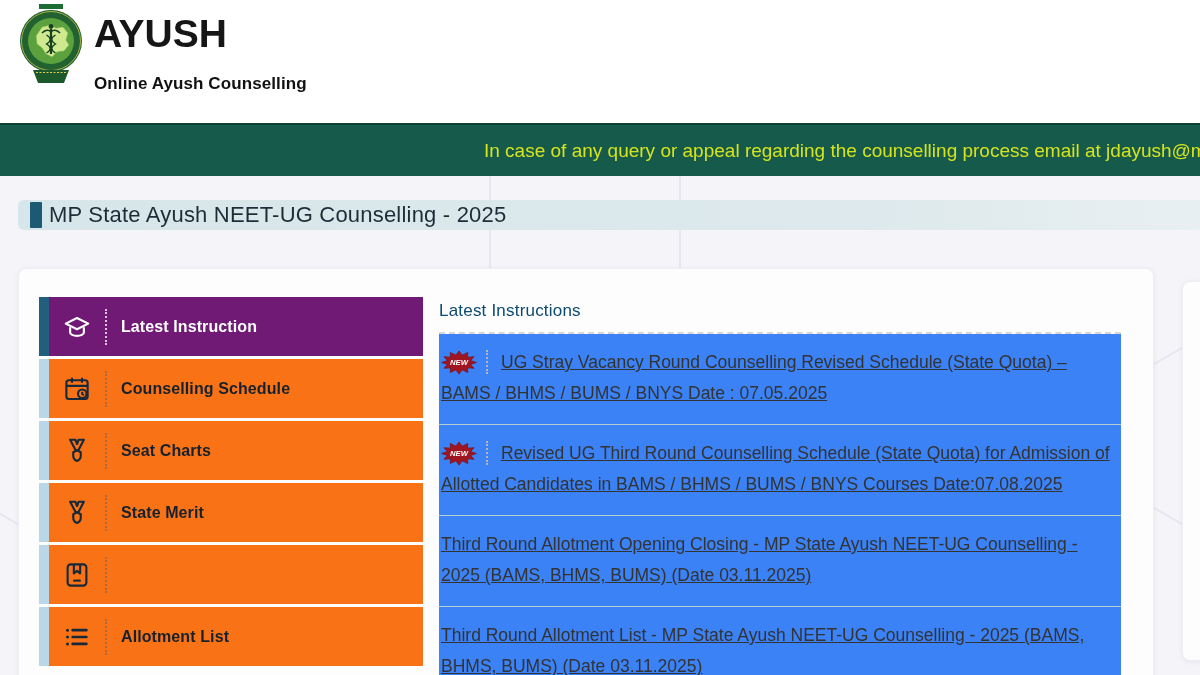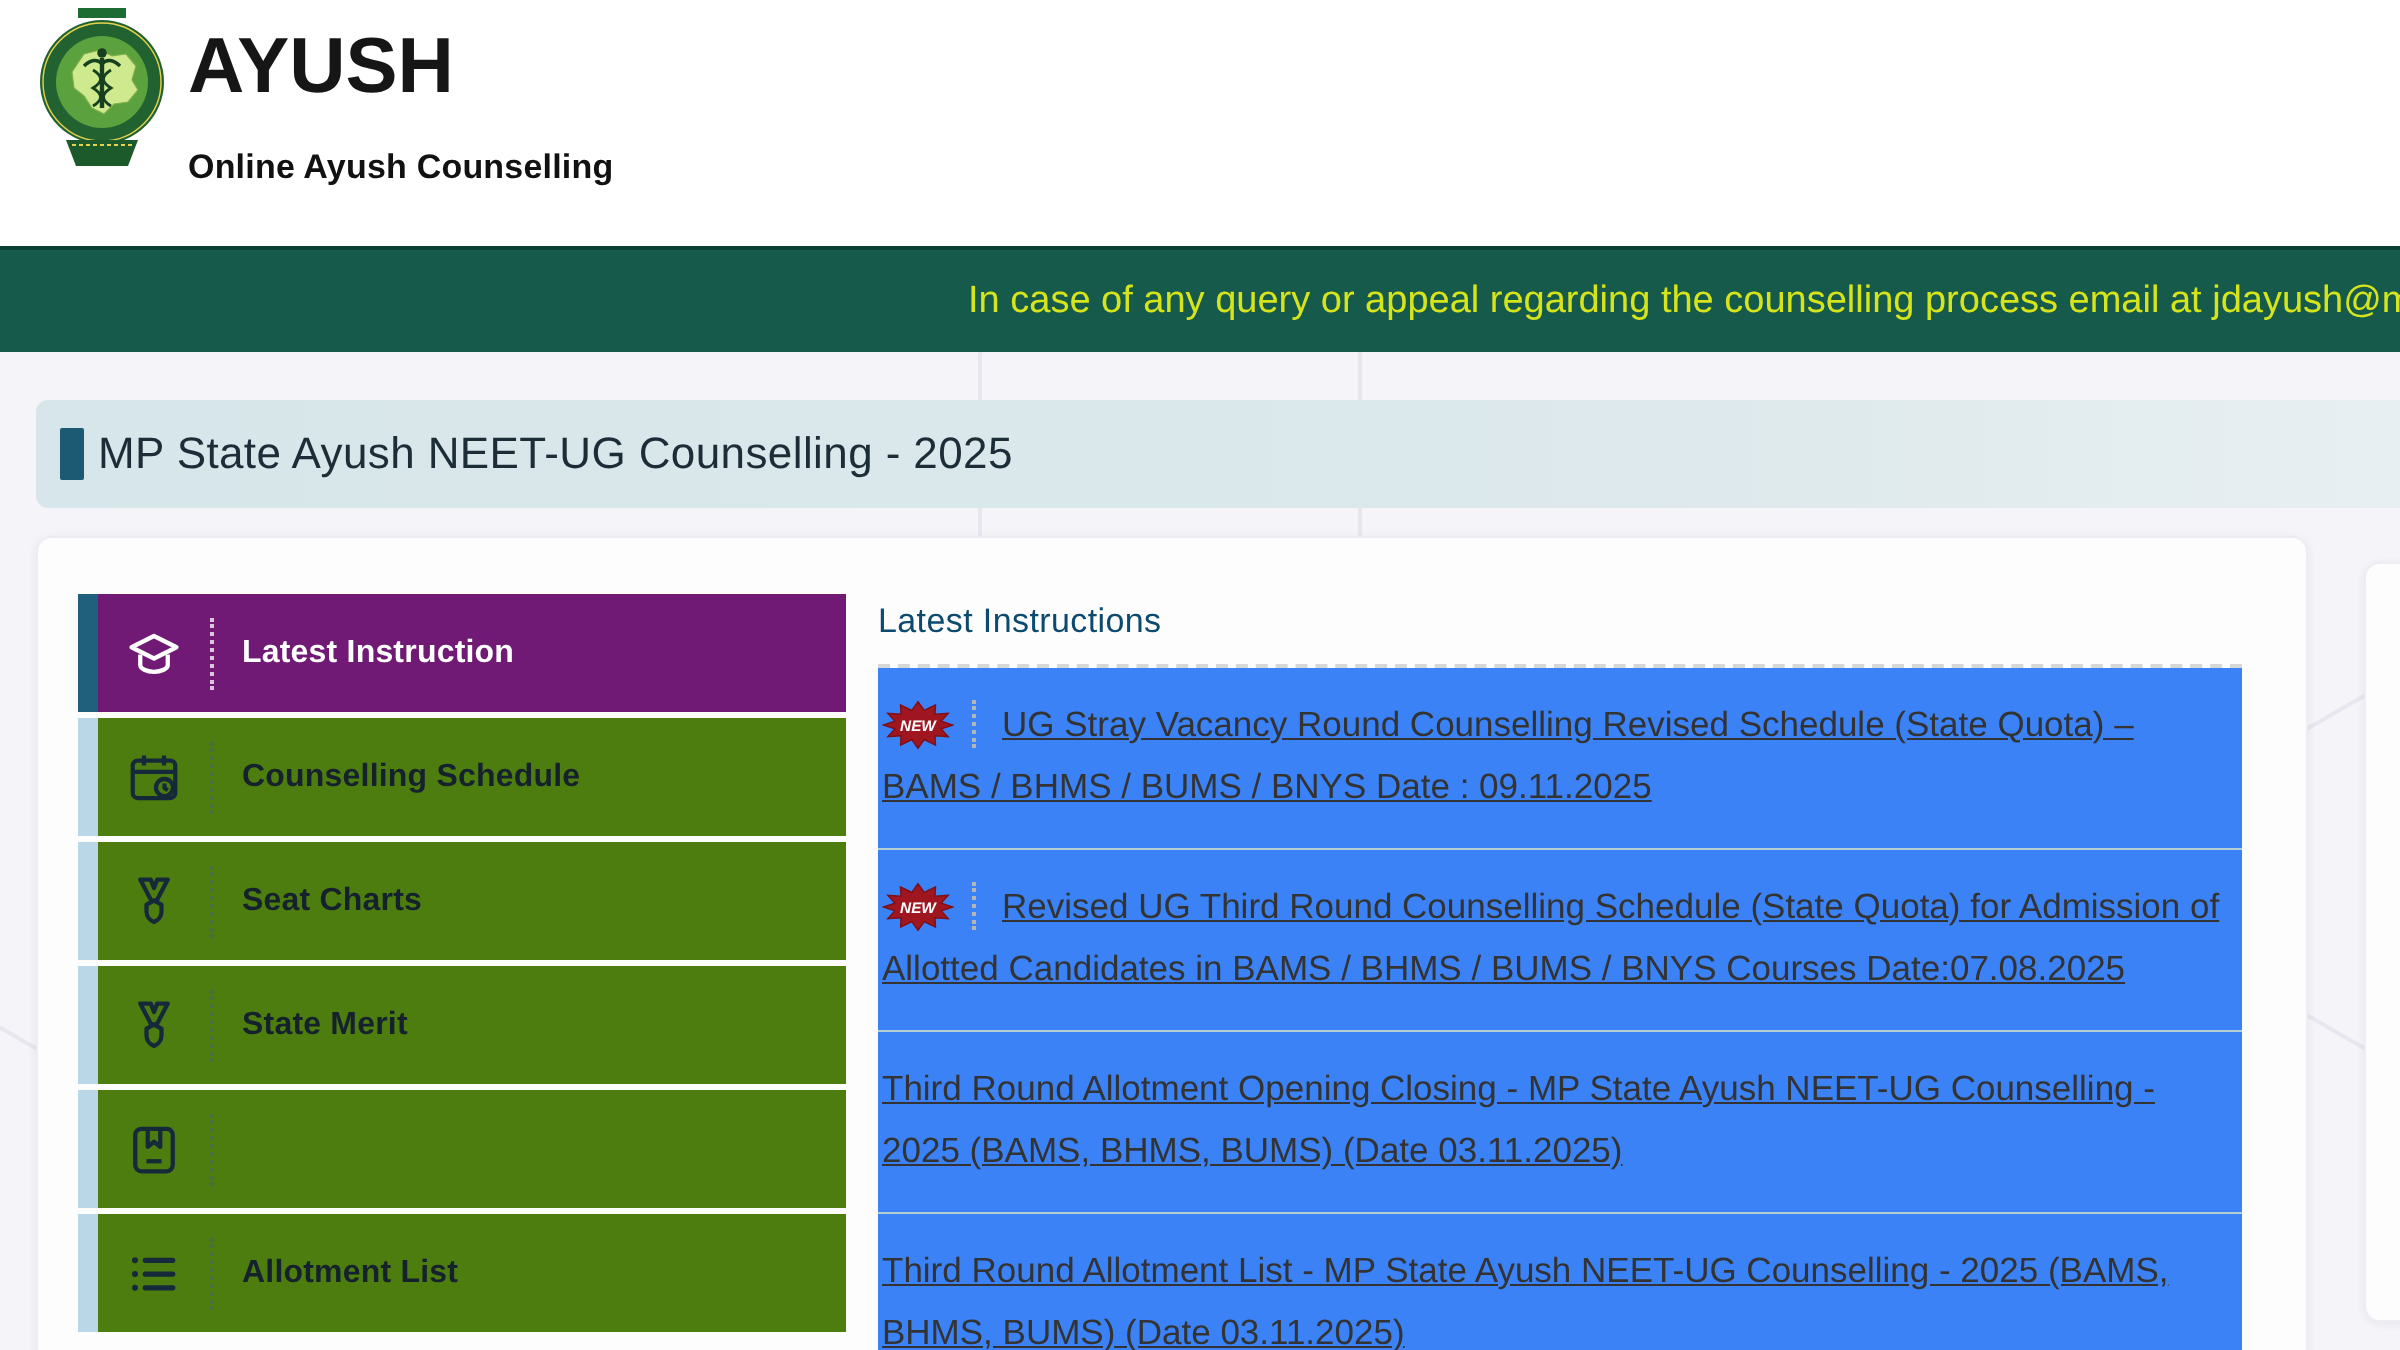--- a/index.html
+++ b/index.html
@@ -25,7 +25,7 @@
   .hexbg { position:absolute; top:176px; left:0; z-index:0; }
 
   
-  .titlebar { position:absolute; top:200px; left:18px; width:1182px; height:54px;
+  .titlebar { position:absolute; top:200px; left:18px; width:1182px; height:30px;
               background:linear-gradient(90deg,#d7e6ea 0%,#dde9ec 70%,#e8eff2 100%);
               border-radius:6px 0 0 6px; display:flex; align-items:center; z-index:2; }
   .accent { width:12px; height:26px; background:#1c5a73; margin-left:12px; border-radius:1px; }

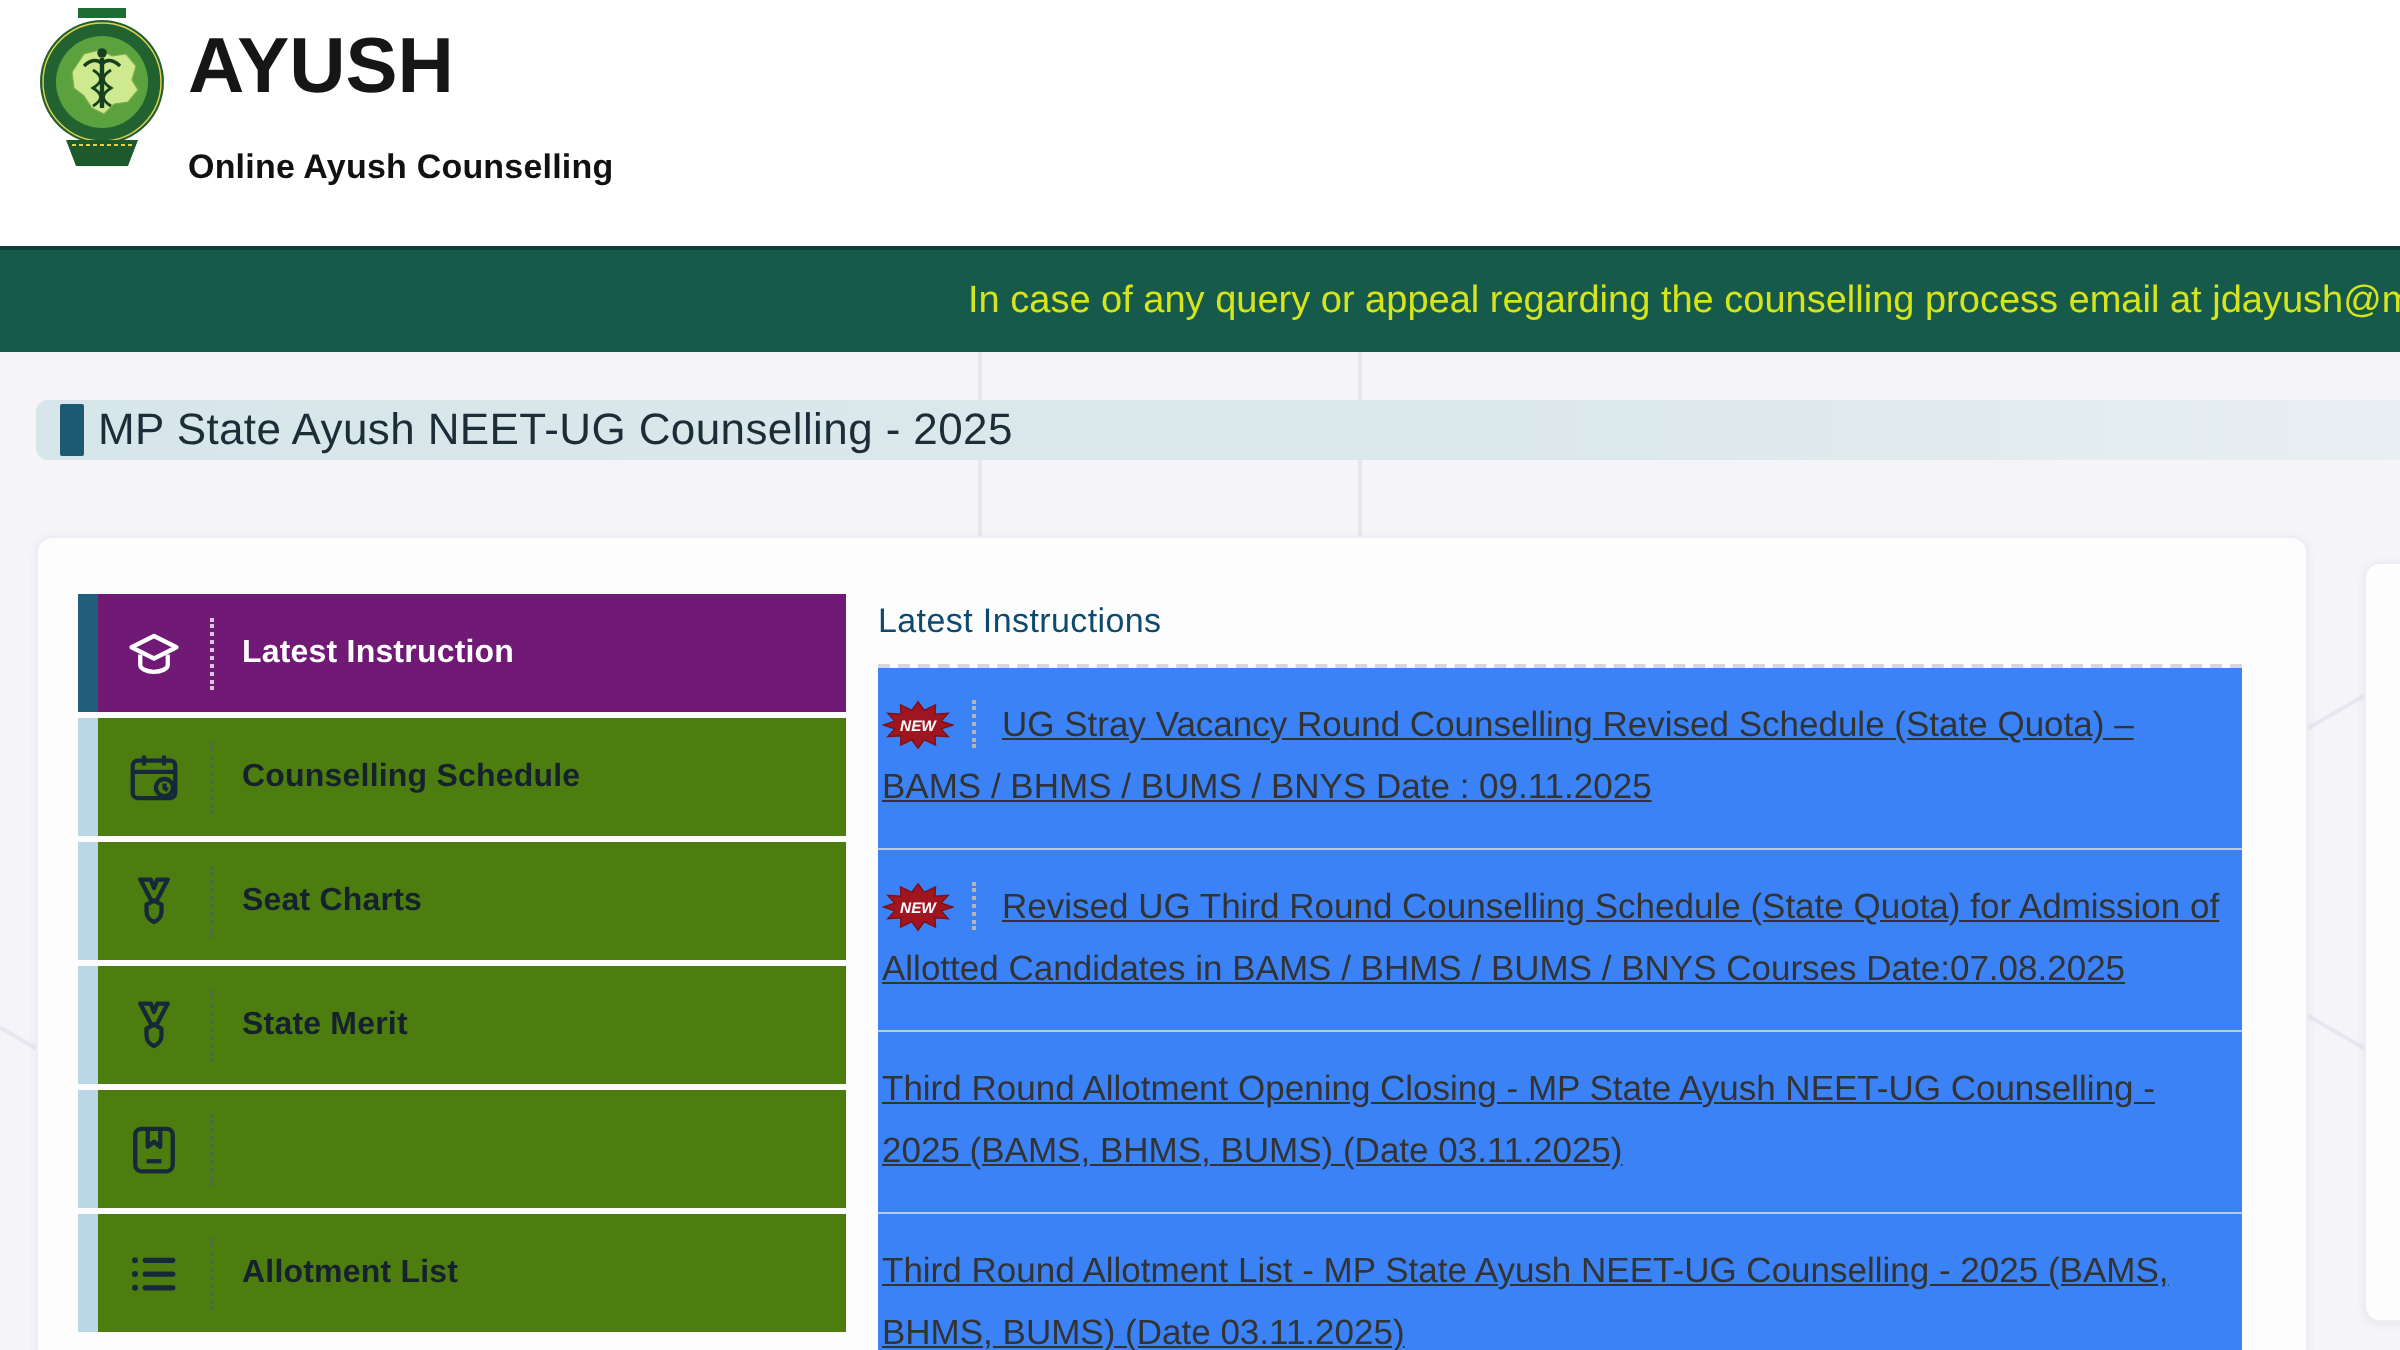--- a/index.html
+++ b/index.html
@@ -183,7 +183,7 @@
           <div class="news-item"><svg class="news-badge" viewBox="0 0 40 28">
               <polygon points="39.5,14.0 33.0,16.2 36.9,20.5 29.5,20.0 29.8,25.3 23.5,22.2 20.0,27.0 16.5,22.2 10.3,25.3 10.5,20.0 3.1,20.5 7.0,16.2 0.5,14.0 7.0,11.8 3.1,7.5 10.5,8.0 10.2,2.7 16.5,5.8 20.0,1.0 23.5,5.8 29.8,2.7 29.5,8.0 36.9,7.5 33.0,11.8" fill="#a01620" stroke="#7c1016" stroke-width="0.8"></polygon>
               <text x="20" y="17.2" font-size="8.6" font-weight="bold" font-style="italic" fill="#ffffff" text-anchor="middle">NEW</text>
-            </svg><span class="news-bdiv"></span><span class="news-text">UG Stray Vacancy Round Counselling Revised Schedule (State Quota) – BAMS / BHMS / BUMS / BNYS Date : 09.11.2025</span></div>
+            </svg><span class="news-bdiv"></span><span class="news-text">UG Stray Vacancy Round Counselling Revised Schedule (State Quota) – BAMS / BHMS / BUMS / BNYS Date : 07.05.2025</span></div>
           <div class="news-item"><svg class="news-badge" viewBox="0 0 40 28">
               <polygon points="39.5,14.0 33.0,16.2 36.9,20.5 29.5,20.0 29.8,25.3 23.5,22.2 20.0,27.0 16.5,22.2 10.3,25.3 10.5,20.0 3.1,20.5 7.0,16.2 0.5,14.0 7.0,11.8 3.1,7.5 10.5,8.0 10.2,2.7 16.5,5.8 20.0,1.0 23.5,5.8 29.8,2.7 29.5,8.0 36.9,7.5 33.0,11.8" fill="#a01620" stroke="#7c1016" stroke-width="0.8"></polygon>
               <text x="20" y="17.2" font-size="8.6" font-weight="bold" font-style="italic" fill="#ffffff" text-anchor="middle">NEW</text>

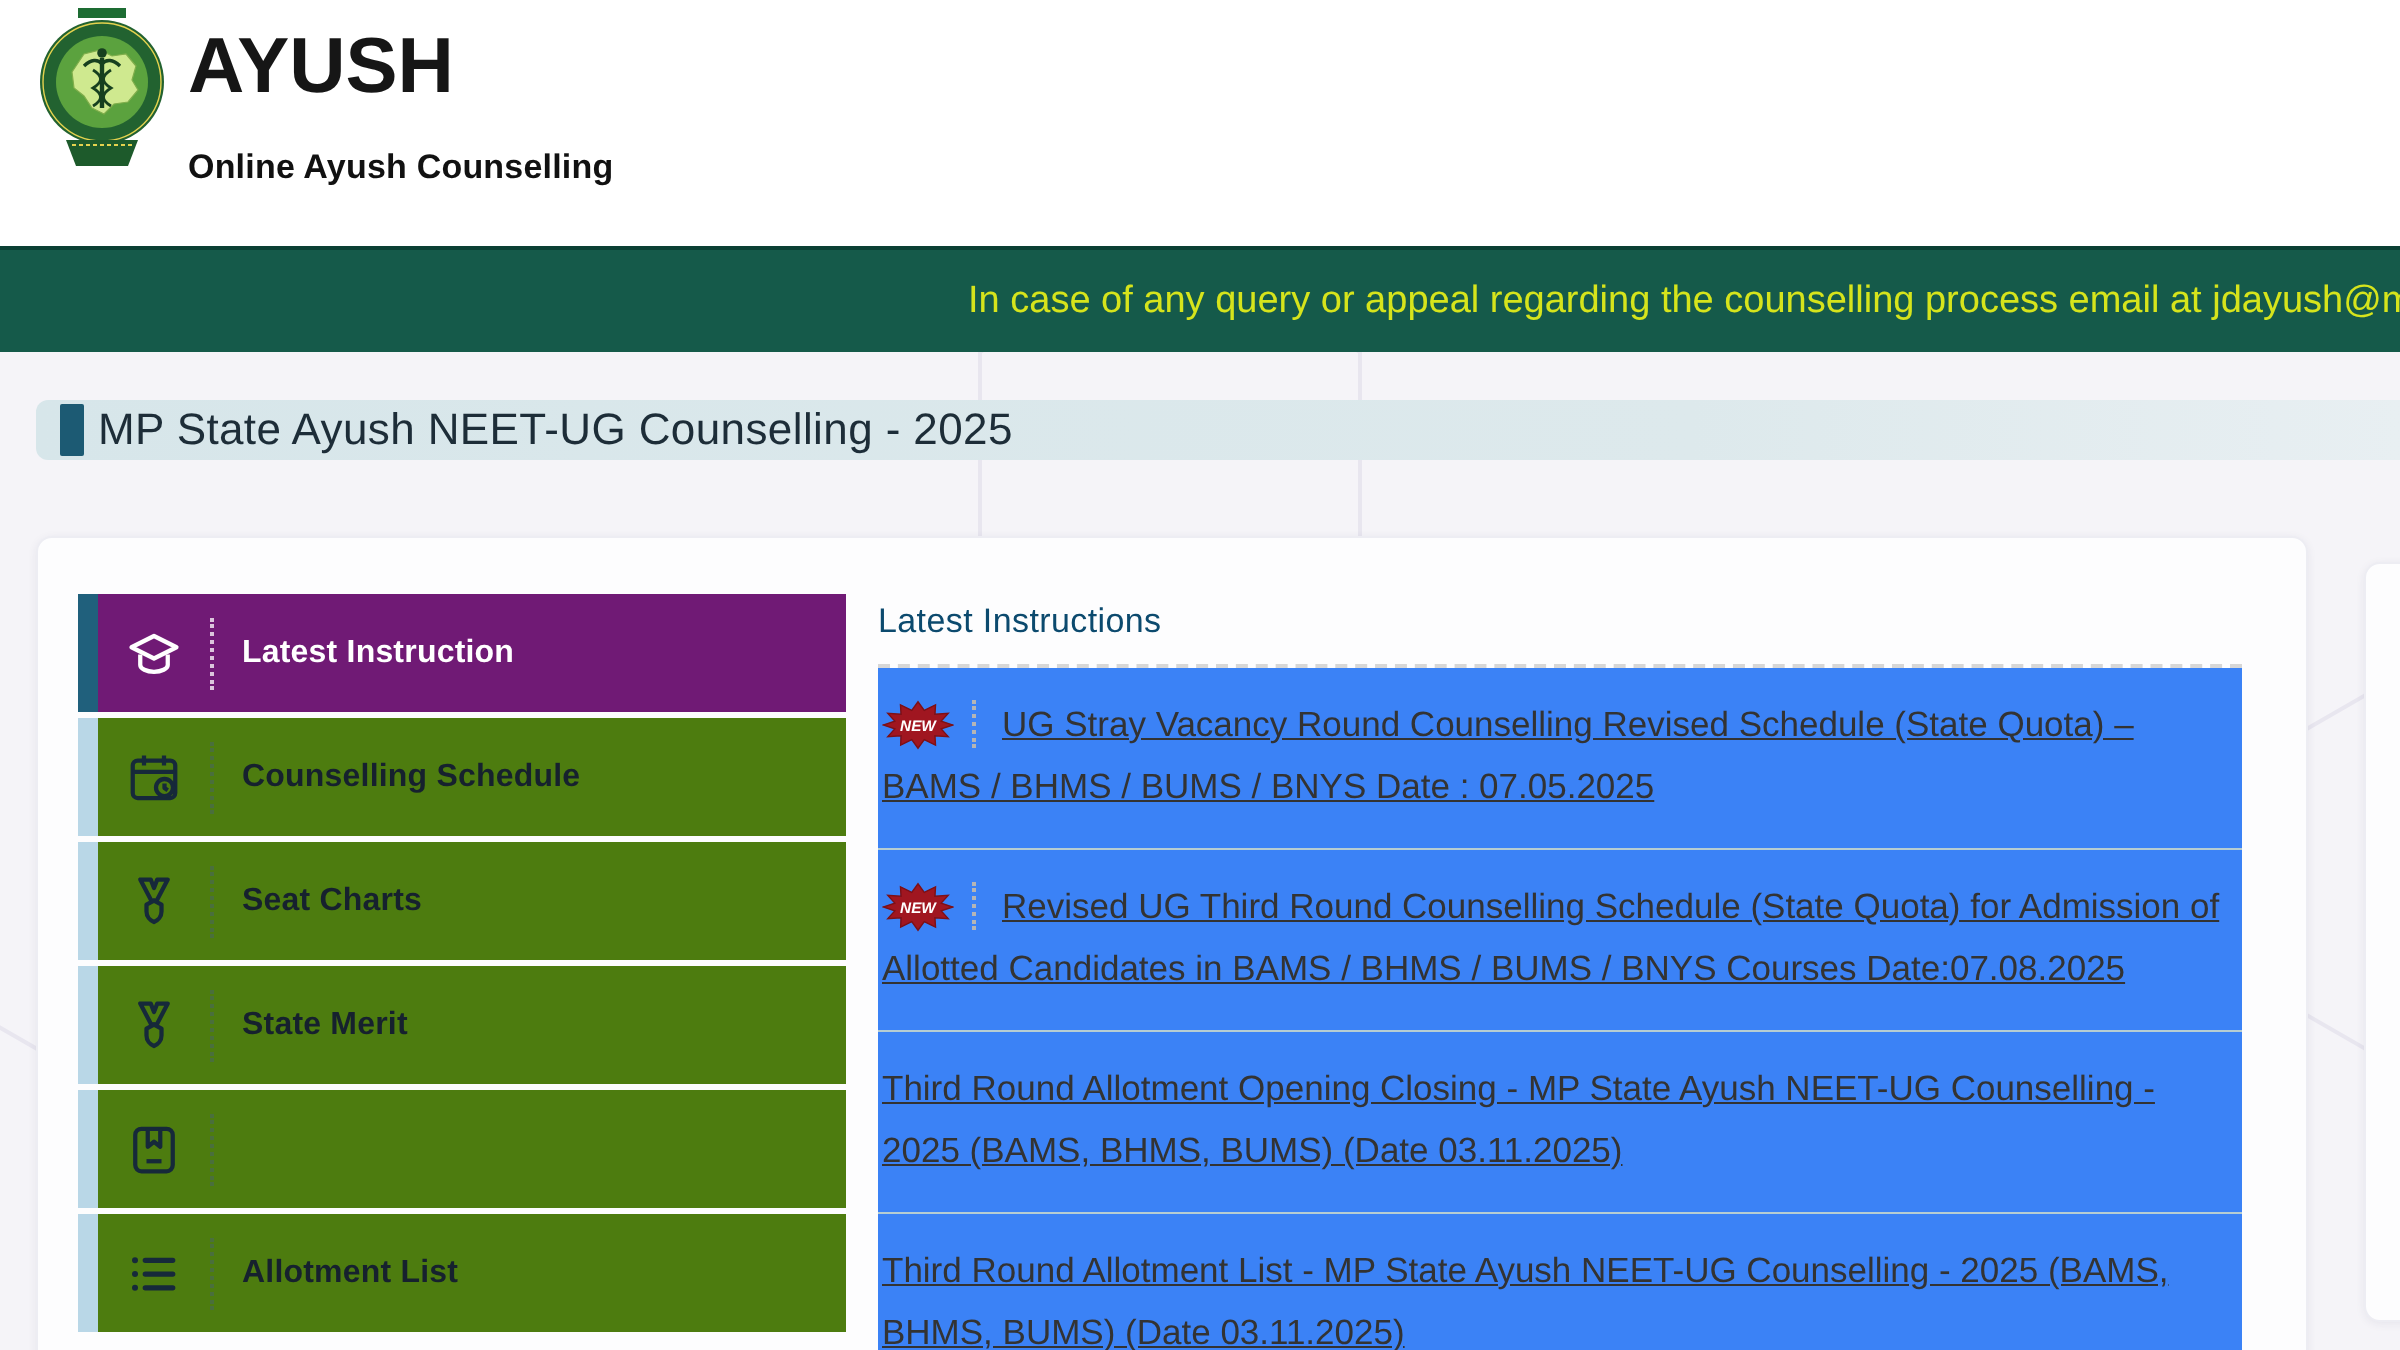--- a/index.html
+++ b/index.html
@@ -40,7 +40,7 @@
   
   .sidebar { position:absolute; left:20px; top:28px; width:384px; }
   .side-item { position:relative; display:flex; align-items:center; height:59px;
-               margin-bottom:3px; margin-left:10px; background:#4d7c0f; cursor:pointer; }
+               margin-bottom:3px; margin-left:10px; background:#f97316; cursor:pointer; }
   .side-item::before { content:""; position:absolute; left:-10px; top:0; width:10px; height:100%;
                        background:#b9d7e7; }
   .side-item .sicon { width:56px; display:flex; justify-content:center; color:#16293a; }

